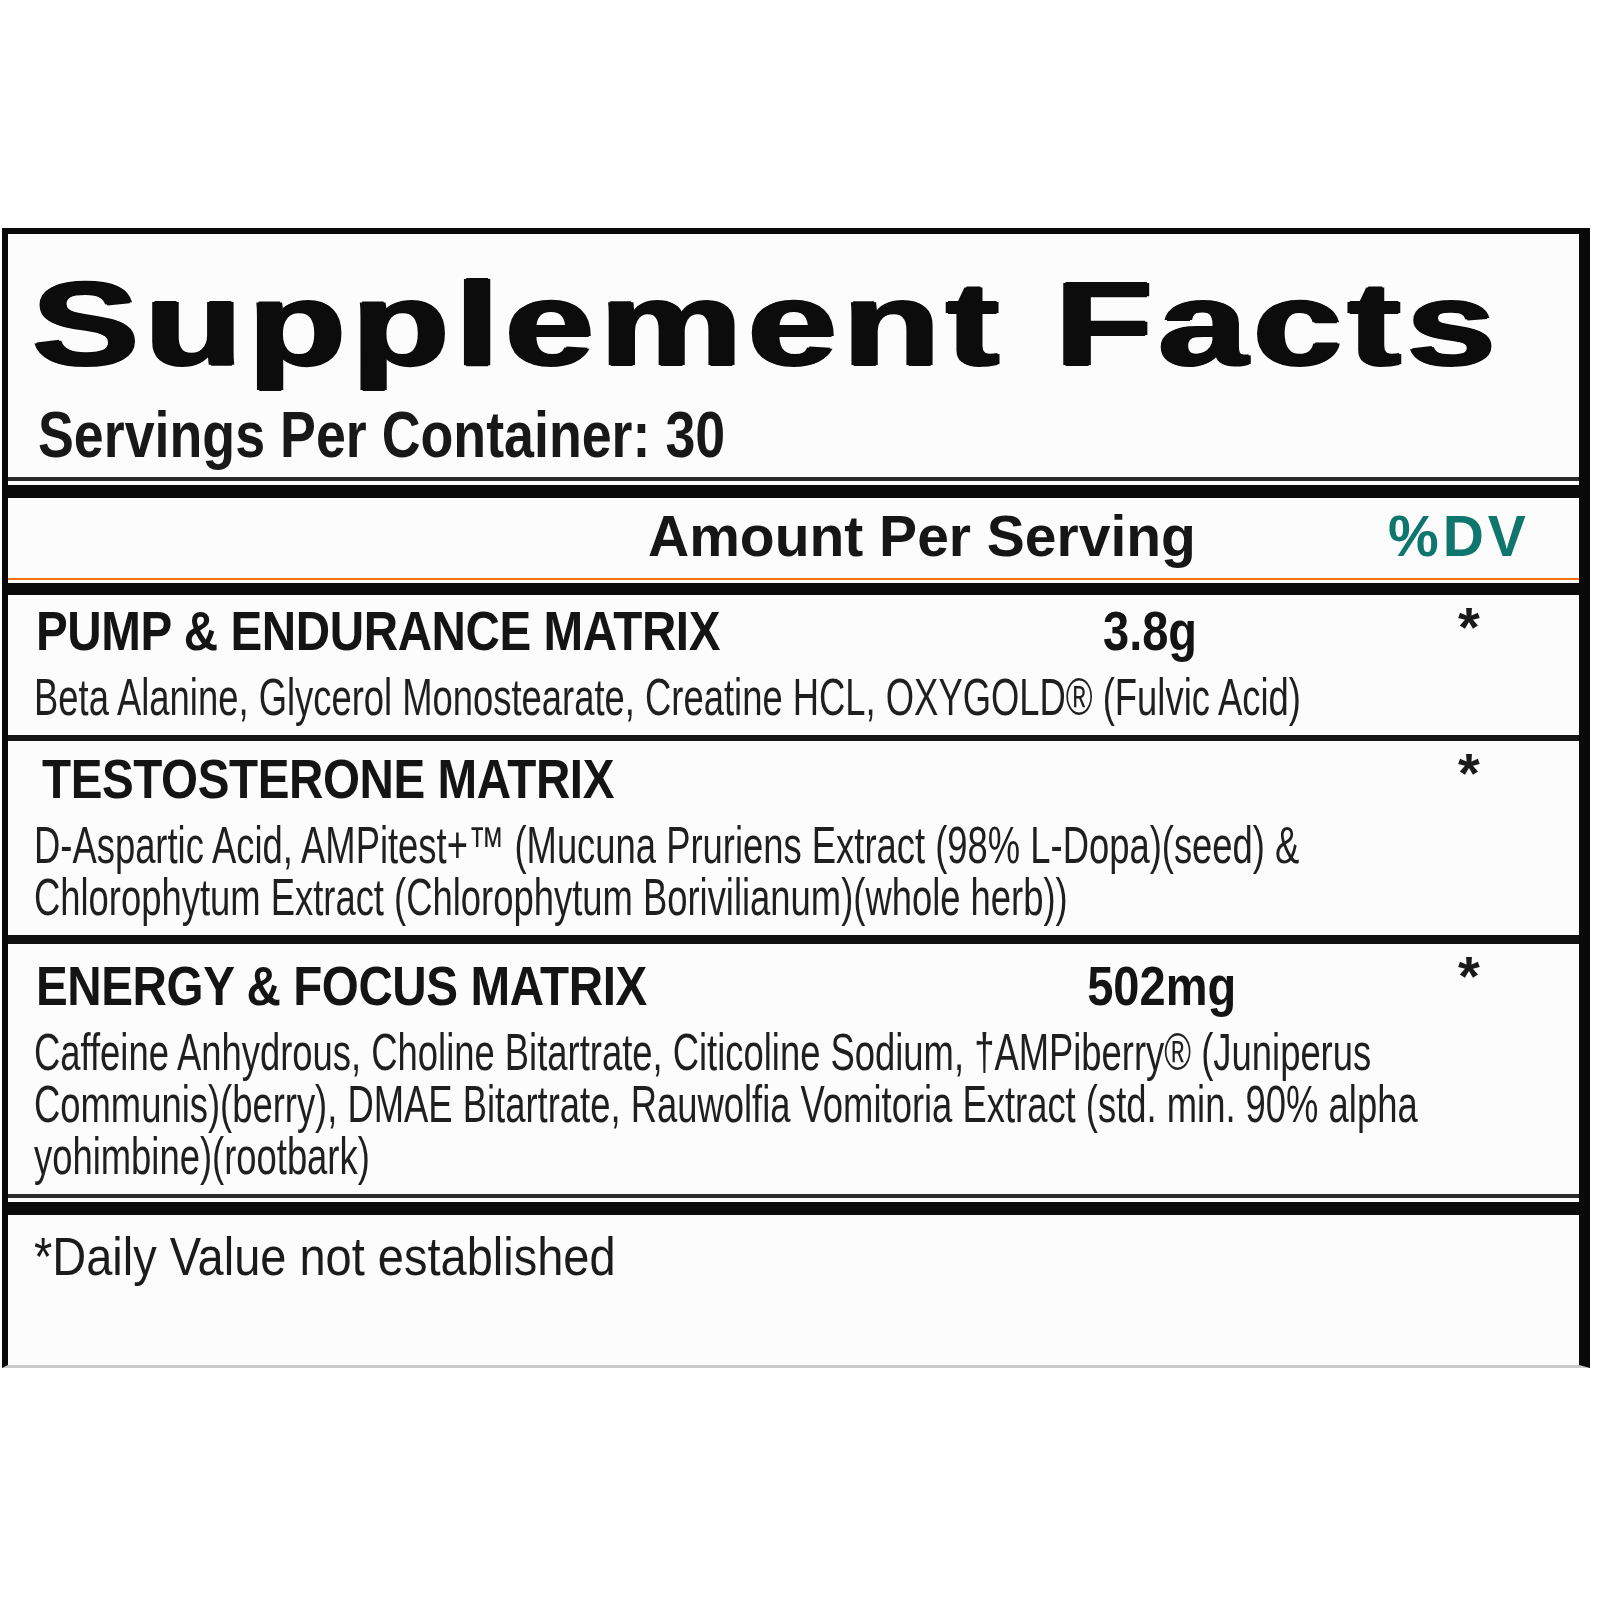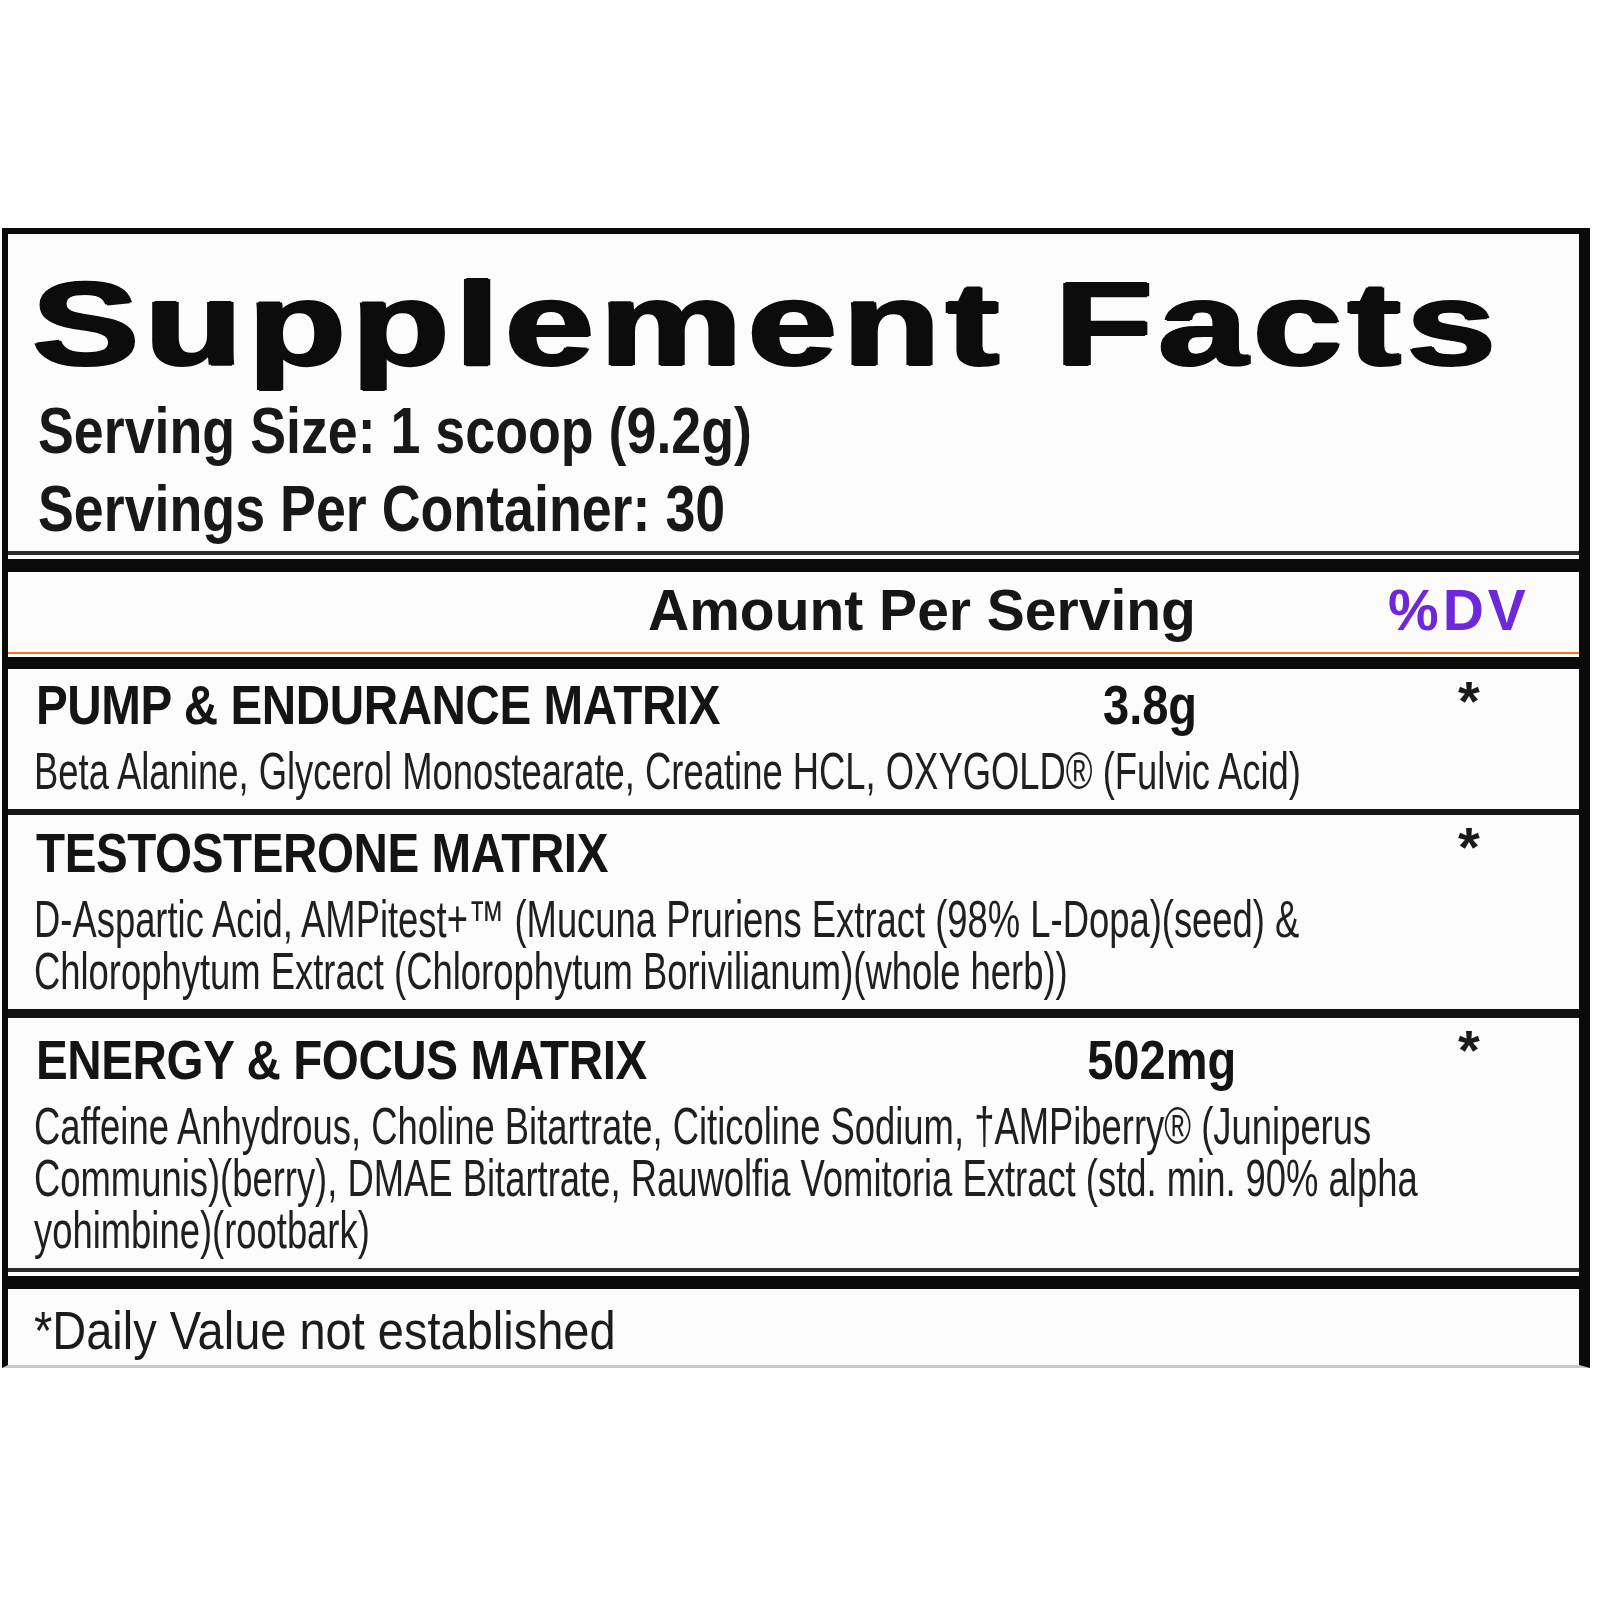--- a/index.html
+++ b/index.html
@@ -201,9 +201,6 @@
       <div class="title-line">
         <span class="title">Supplement Facts</span>
       </div>
-      <div class="serv-line">
-        <span class="serv-text">Serving Size: 1 scoop (9.2g)</span>
-      </div>
       <div class="serv-line second">
         <span class="serv-text">Servings Per Container: 30</span>
       </div>

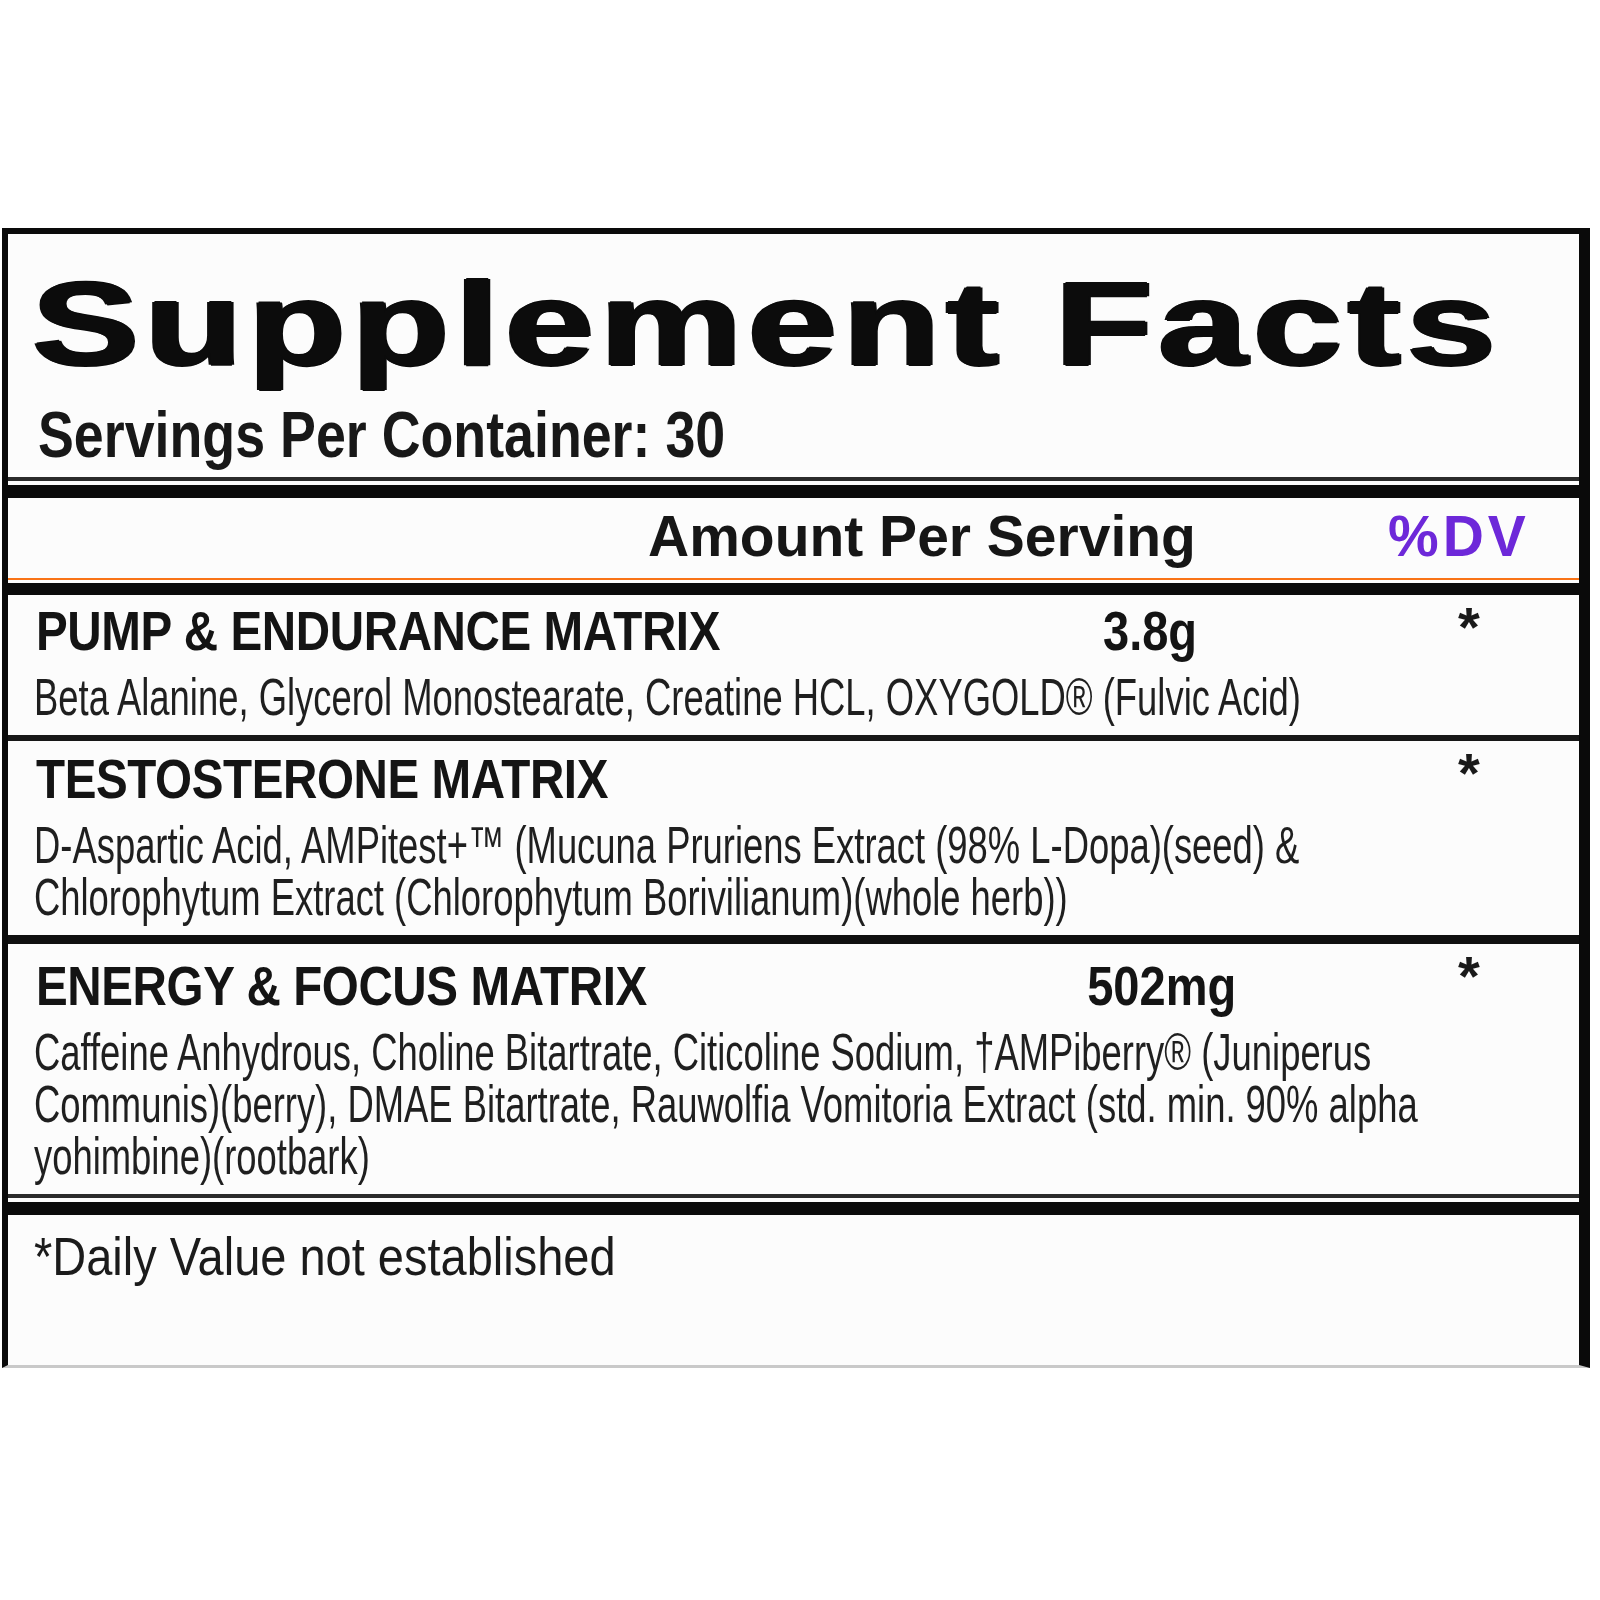--- a/index.html
+++ b/index.html
@@ -100,7 +100,7 @@
     line-height: 57px;
     font-weight: 700;
     letter-spacing: 4px;
-    color: #6d28d9;
+    color: #0f766e;
     white-space: nowrap;
   }
   

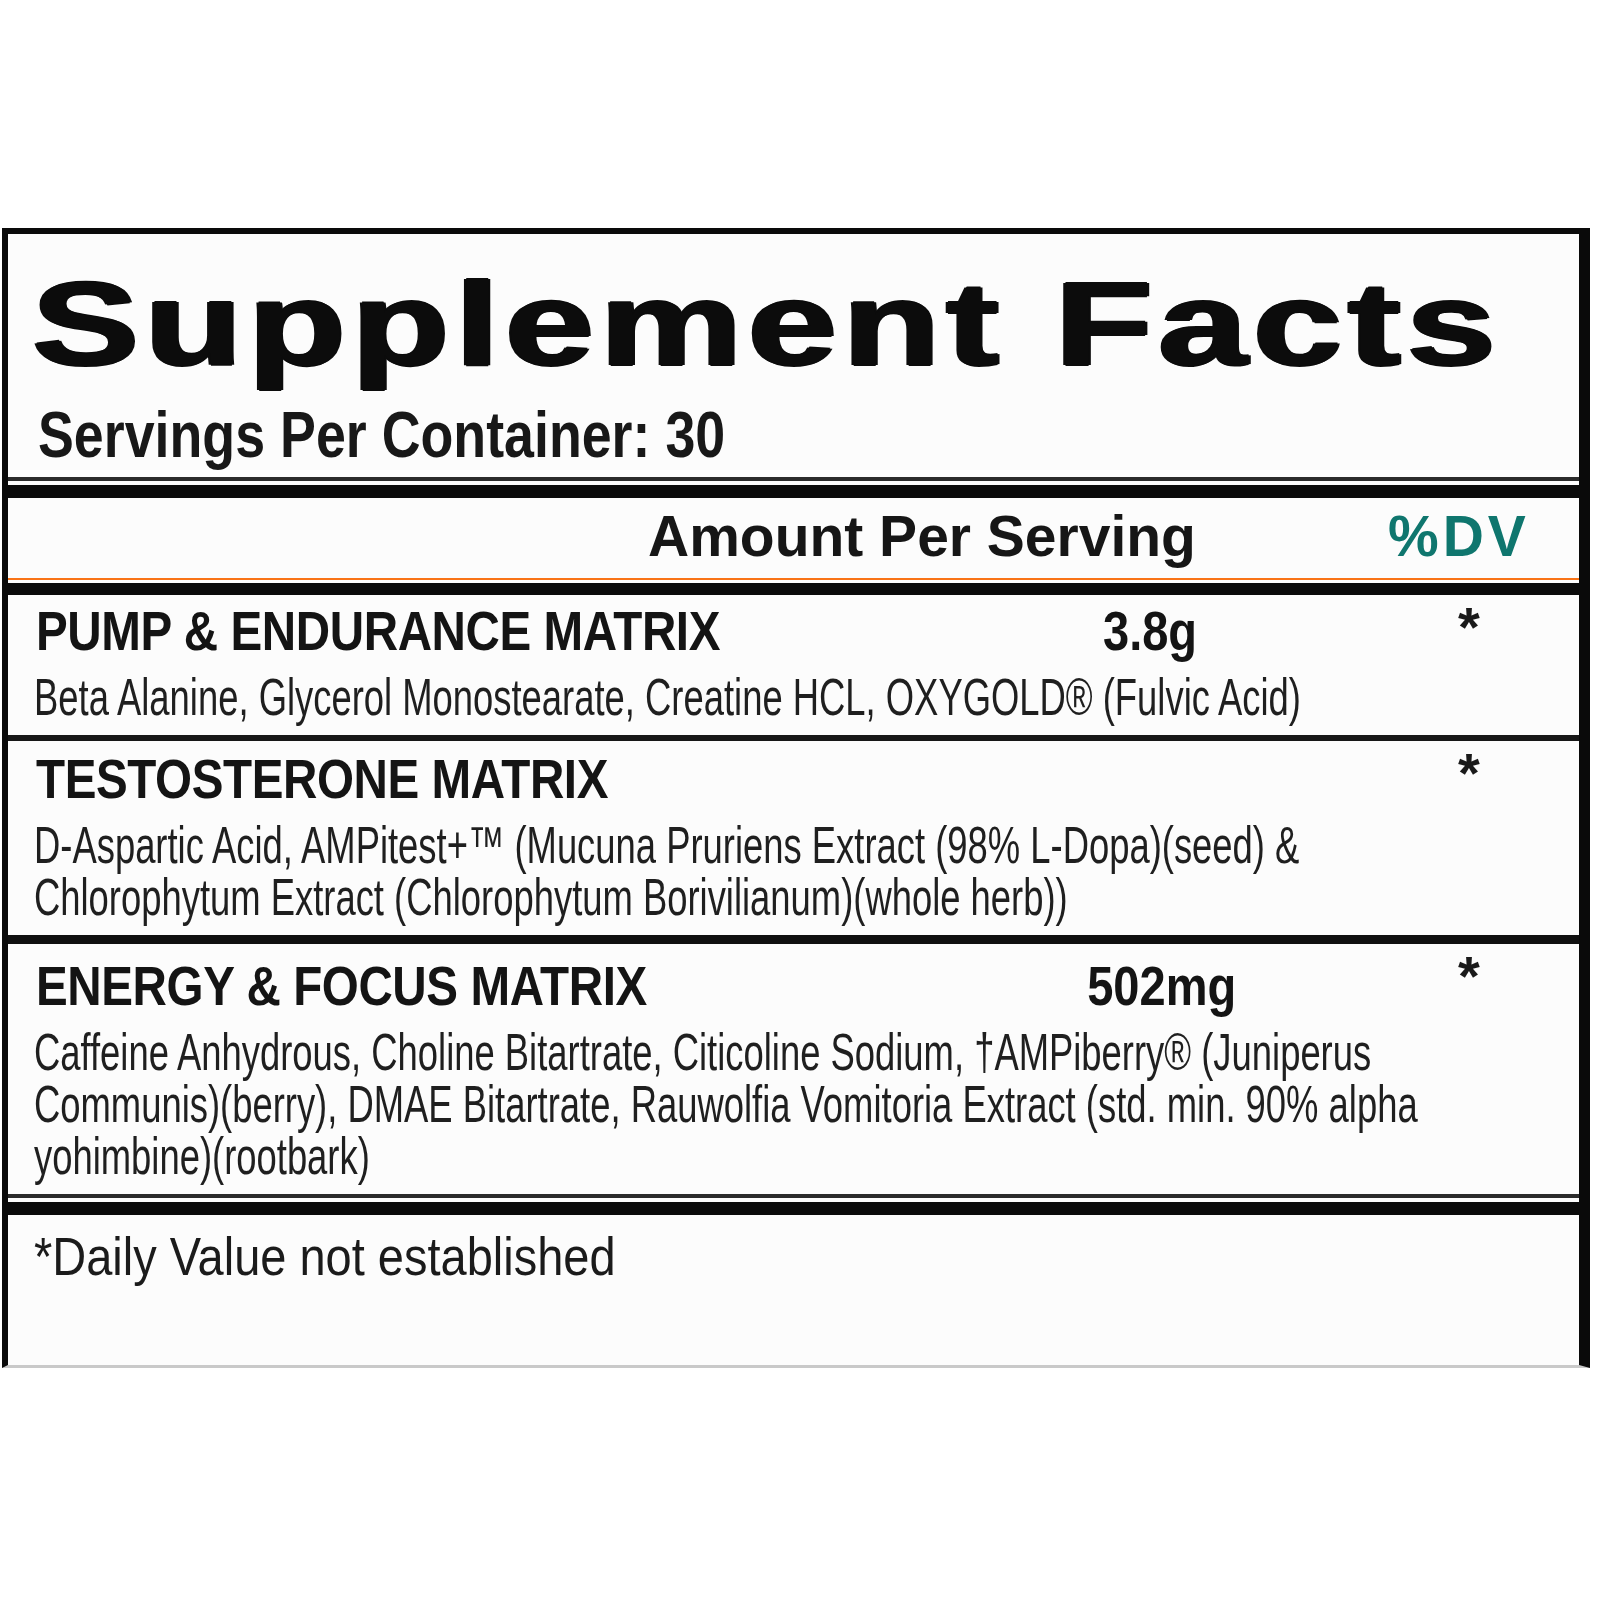--- a/index.html
+++ b/index.html
@@ -111,7 +111,7 @@
     padding-top: 8px;
     height: 56px;
   }
-  .row.pad10 .row-title { padding-top: 10px; }
+  .row.pad10 .row-title { padding-top: 10px; padding-left: 6px; }
   .row.pad14 .row-title { padding-top: 14px; }
   .r-name-wrap {
     margin-left: 28px;

